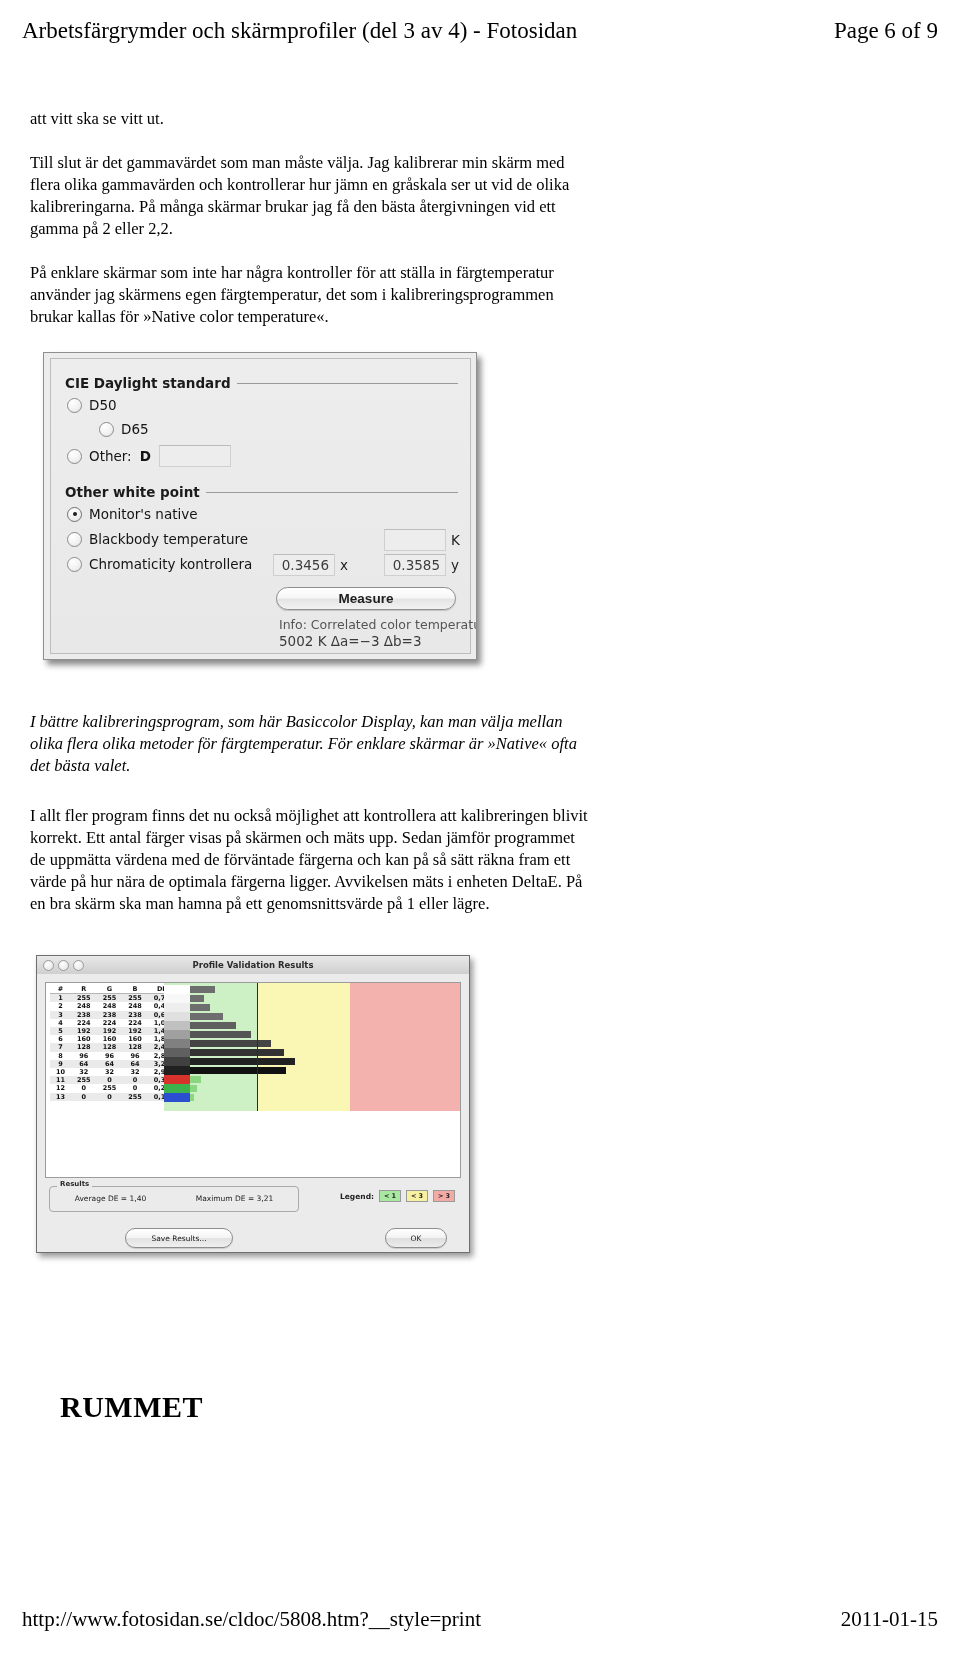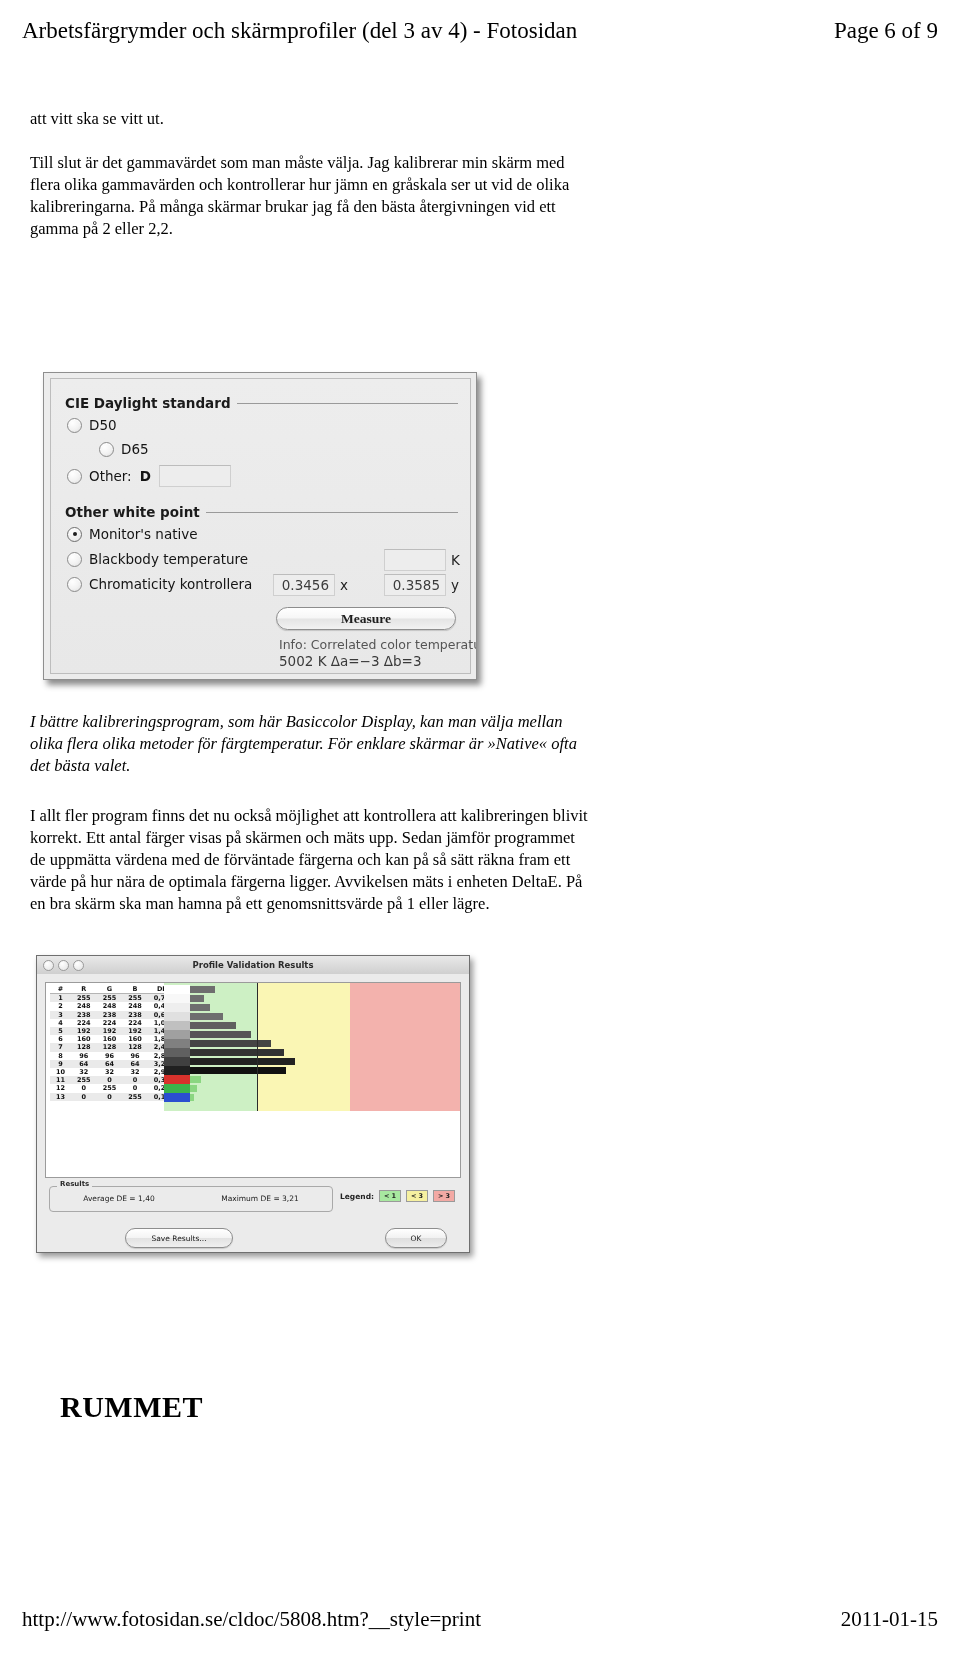--- a/index.html
+++ b/index.html
@@ -251,6 +251,7 @@
   <div class="content">
     <p class="body-text">att vitt ska se vitt ut.</p>
     <p class="body-text">Till slut är det gammavärdet som man måste välja. Jag kalibrerar min skärm med flera olika gammavärden och kontrollerar hur jämn en gråskala ser ut vid de olika kalibreringarna. På många skärmar brukar jag få den bästa återgivningen vid ett gamma på 2 eller 2,2.</p>
+    <p class="body-text">På enklare skärmar som inte har några kontroller för att ställa in färgtemperatur använder jag skärmens egen färgtemperatur, det som i kalibreringsprogrammen brukar kallas för »Native color temperature«.</p>
   </div>
 
   <div class="fig1">

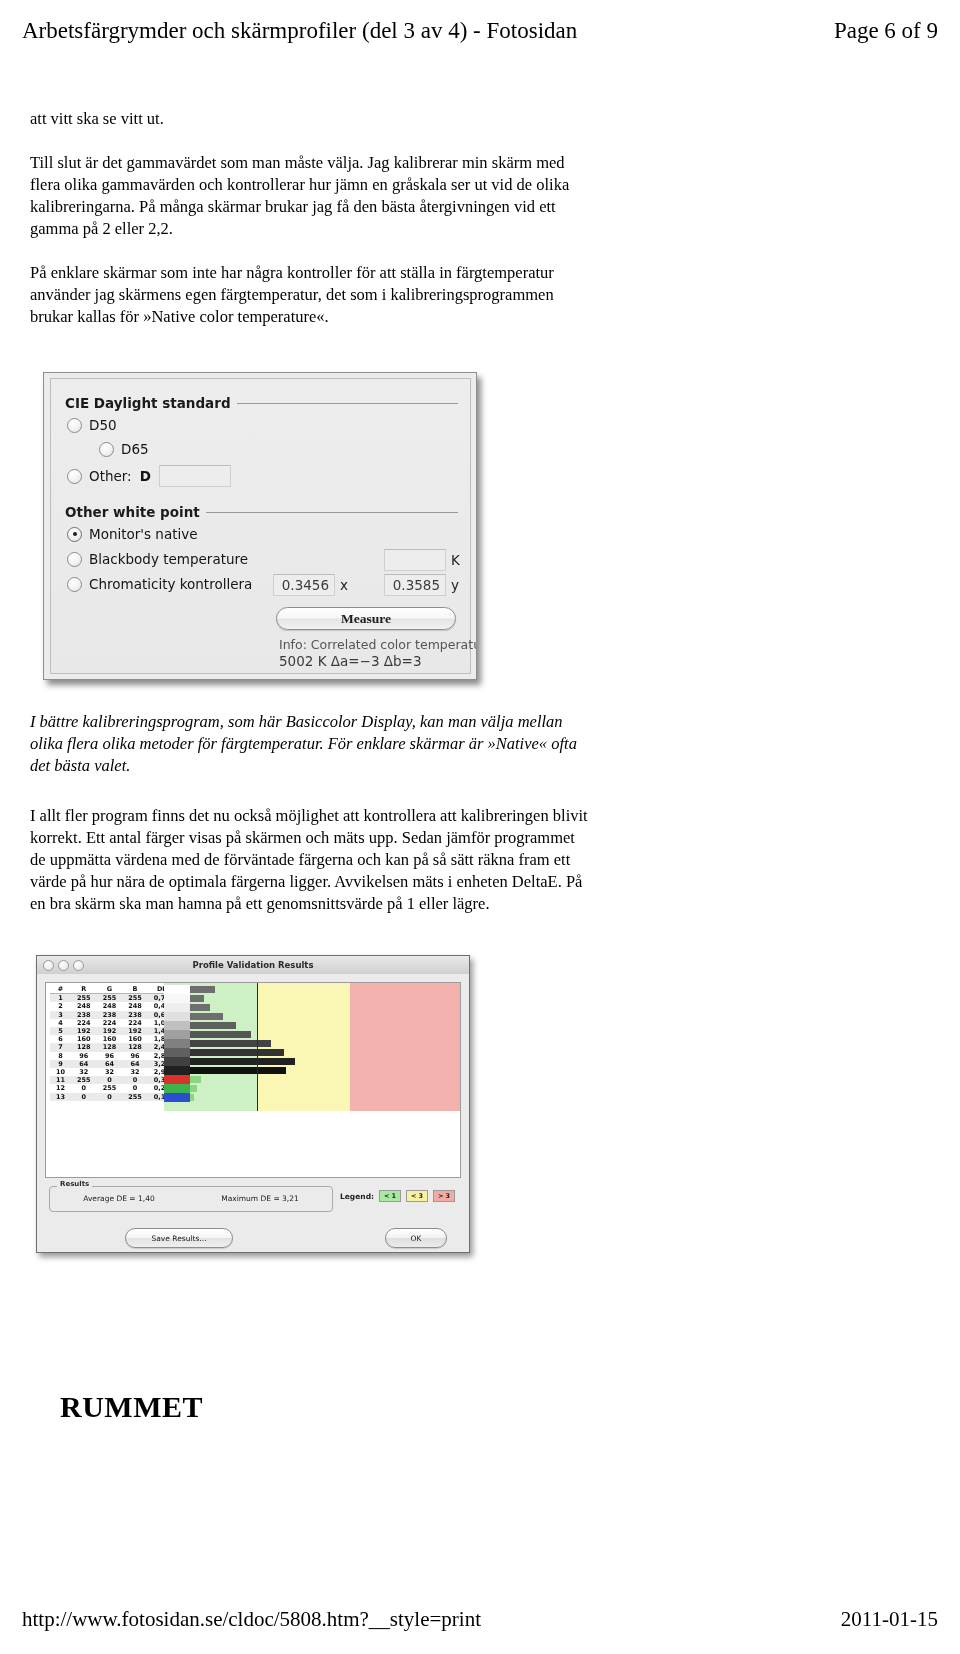--- a/index.html
+++ b/index.html
@@ -58,7 +58,7 @@
 
   
   .fig1 {
-    position:absolute; left:40px; top:369px;
+    position:absolute; left:40px; top:349px;
     width:440px; height:315px;
   }
   .fig1 .shot {

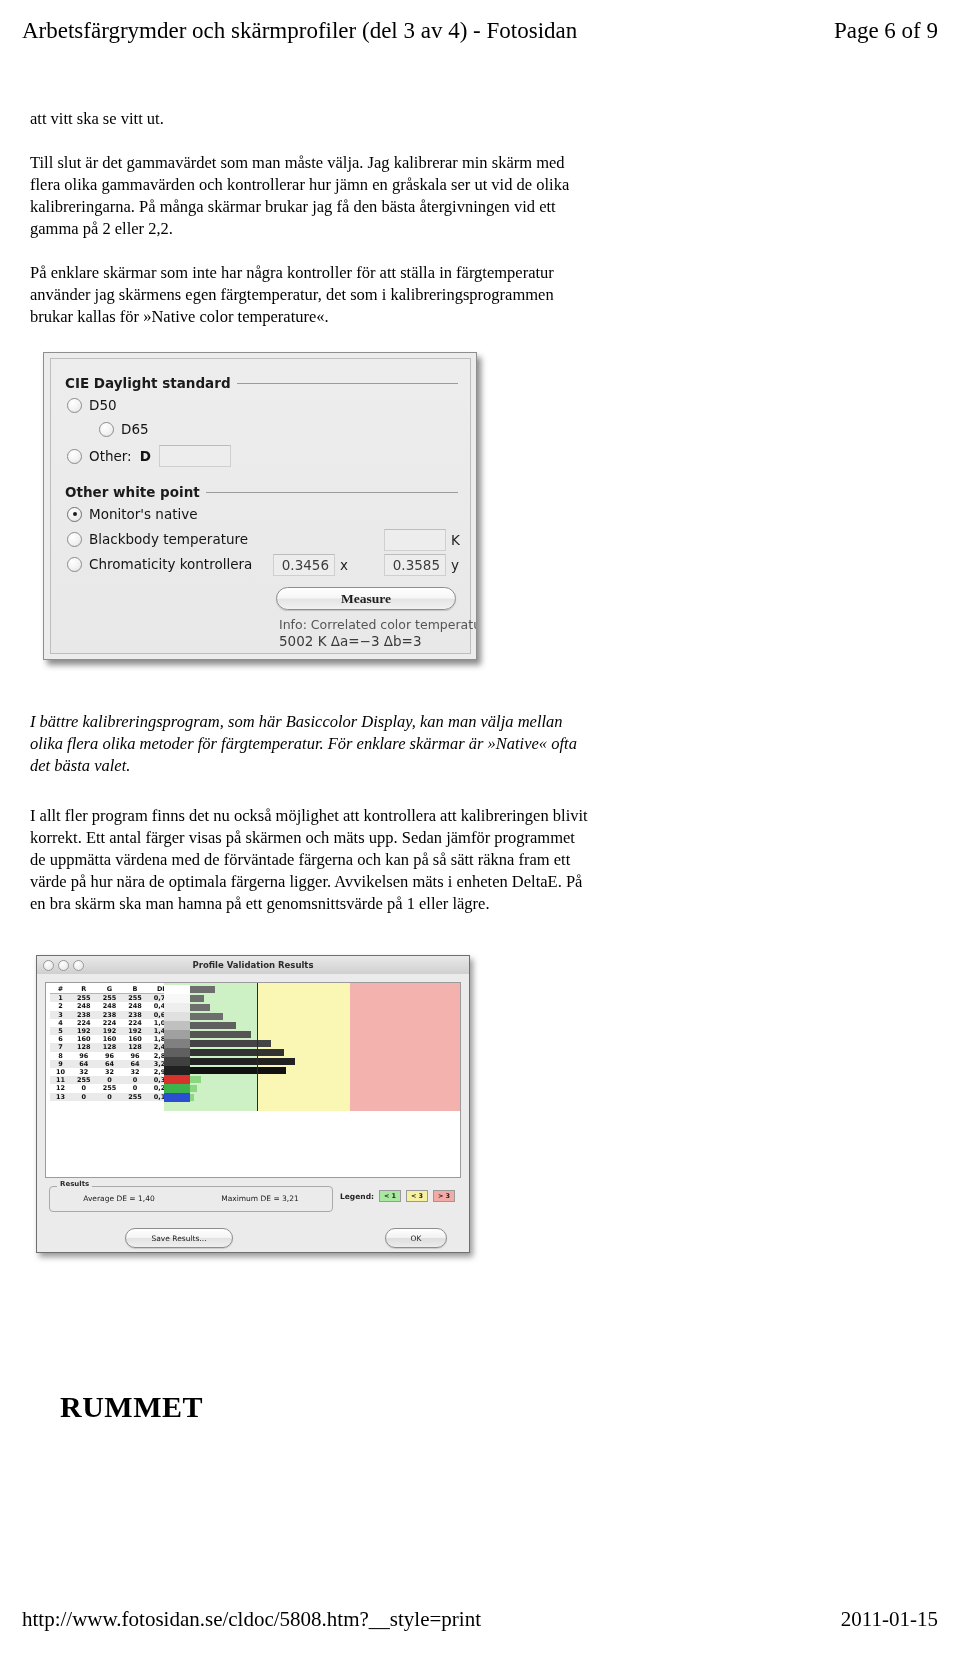--- a/index.html
+++ b/index.html
@@ -130,7 +130,7 @@
     background:linear-gradient(180deg,#ffffff 0%, #f6f6f6 48%, #e4e4e4 52%, #f2f2f2 100%);
     box-shadow:0 1px 1px rgba(0,0,0,0.16);
     display:flex; align-items:center; justify-content:center;
-    font-family:Liberation Serif, serif;
+    font-family:Liberation Sans, sans-serif;
     font-size:13.5px; font-weight:bold; color:#1d1d1d;
     box-sizing:border-box;
   }

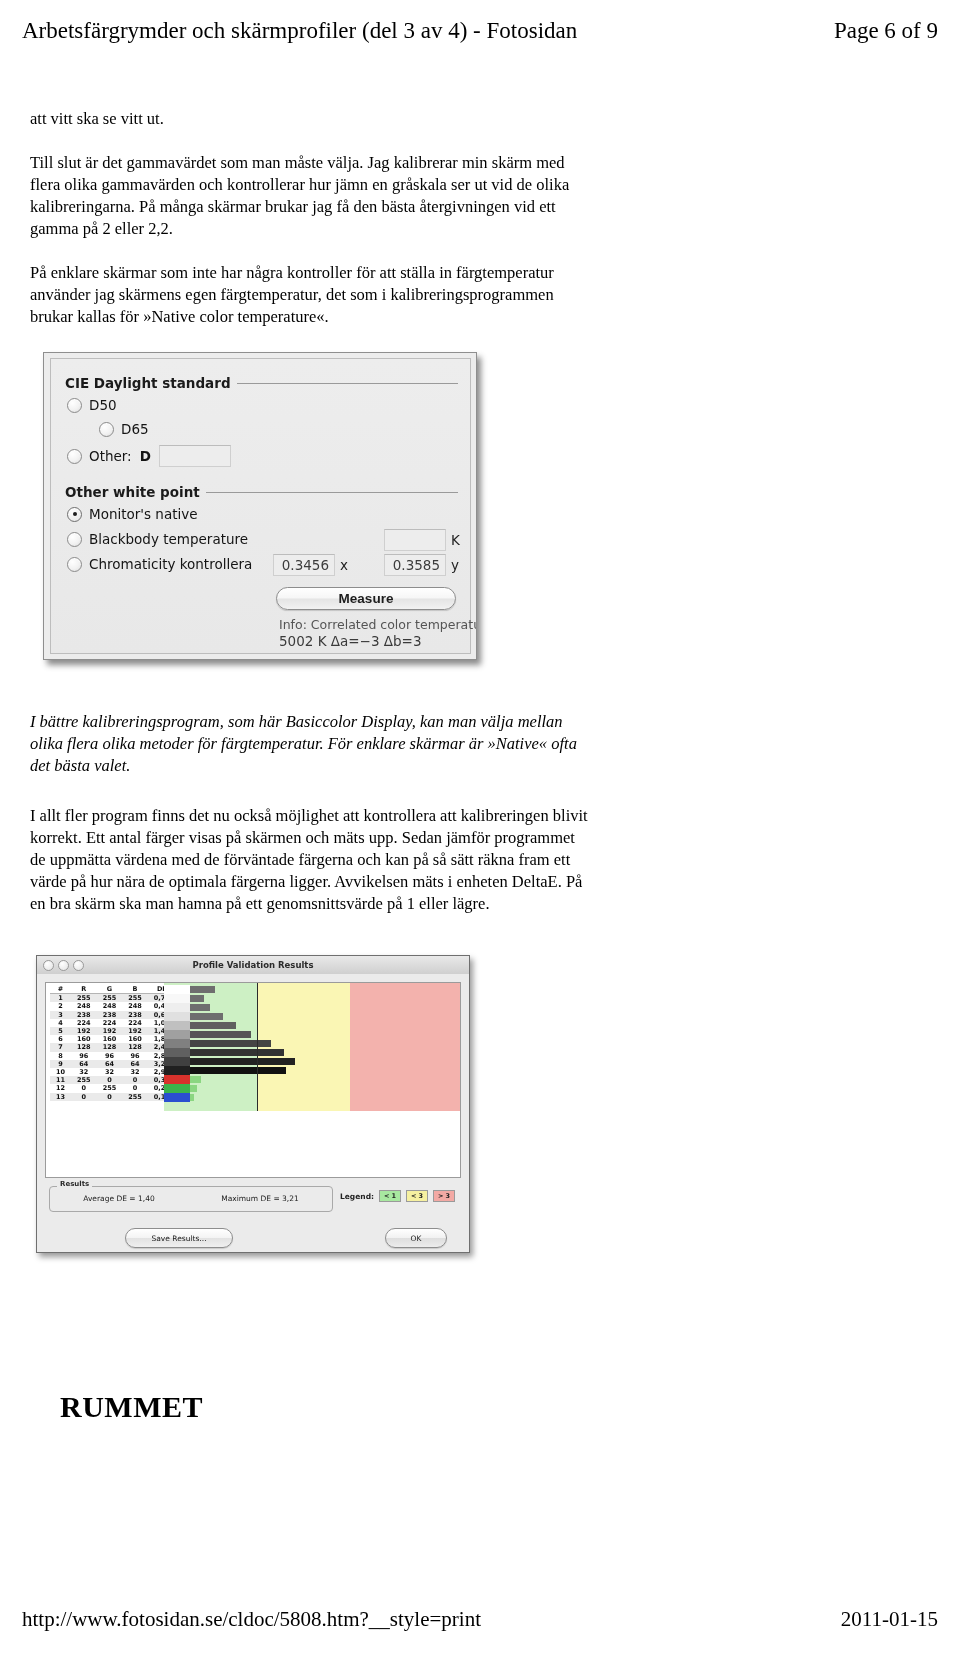--- a/index.html
+++ b/index.html
@@ -196,7 +196,7 @@
   .chart-line { position:absolute; background:#2b2b2b; width:1px; }
 
   .results-box {
-    position:absolute; left:12px; top:212px; width:284px; height:26px;
+    position:absolute; left:12px; top:212px; width:250px; height:26px;
     border:1px solid #a9a9a9; border-radius:4px; box-sizing:border-box;
     background:#ebebeb;
   }

